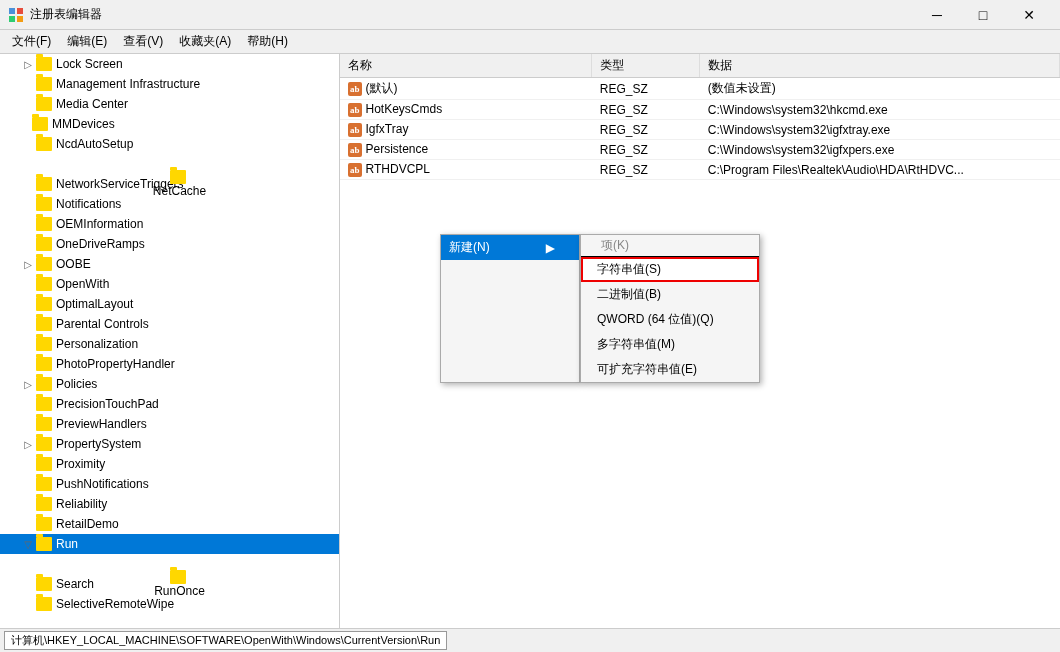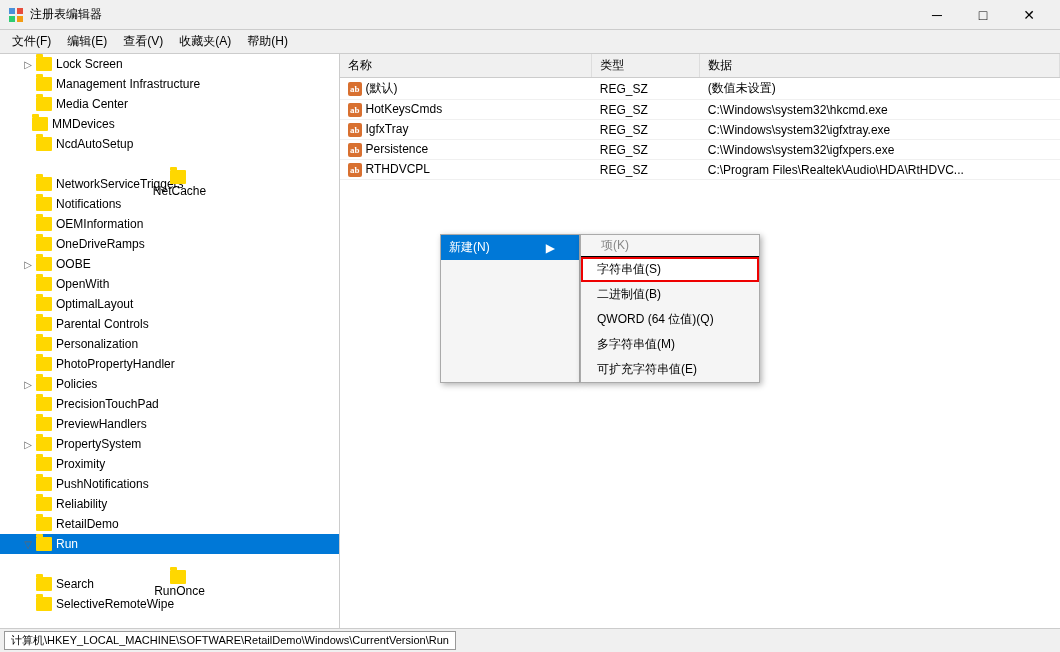--- a/index.html
+++ b/index.html
@@ -445,7 +445,7 @@
 </div>
 
 <div class="status-bar">
-  <span class="status-bar-text">计算机\HKEY_LOCAL_MACHINE\SOFTWARE\RetailDemo\Windows\CurrentVersion\Run</span>
+  <span class="status-bar-text">计算机\HKEY_LOCAL_MACHINE\SOFTWARE\OpenWith\Windows\CurrentVersion\Run</span>
 </div>
 
 </body></html>

